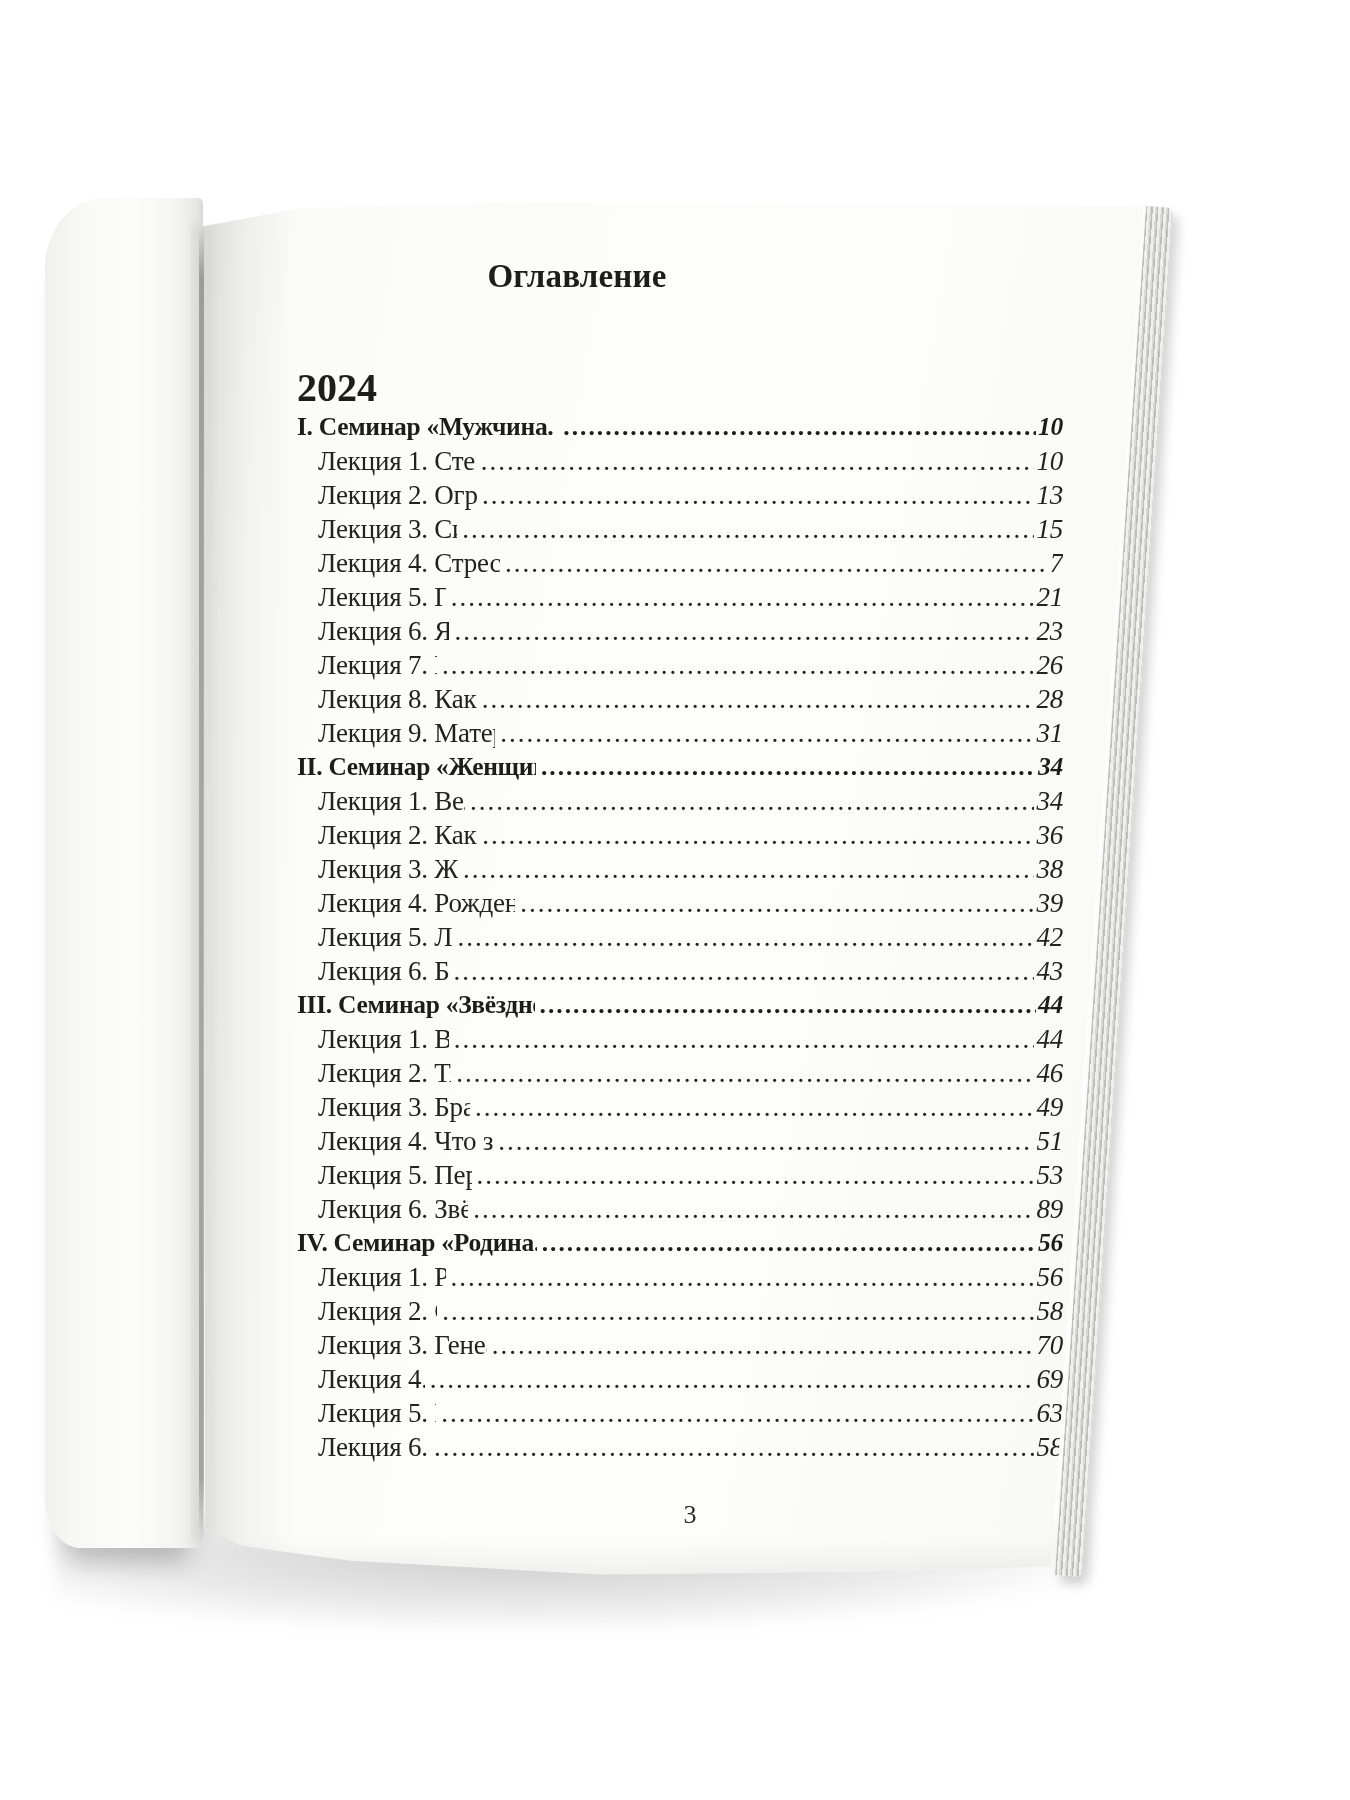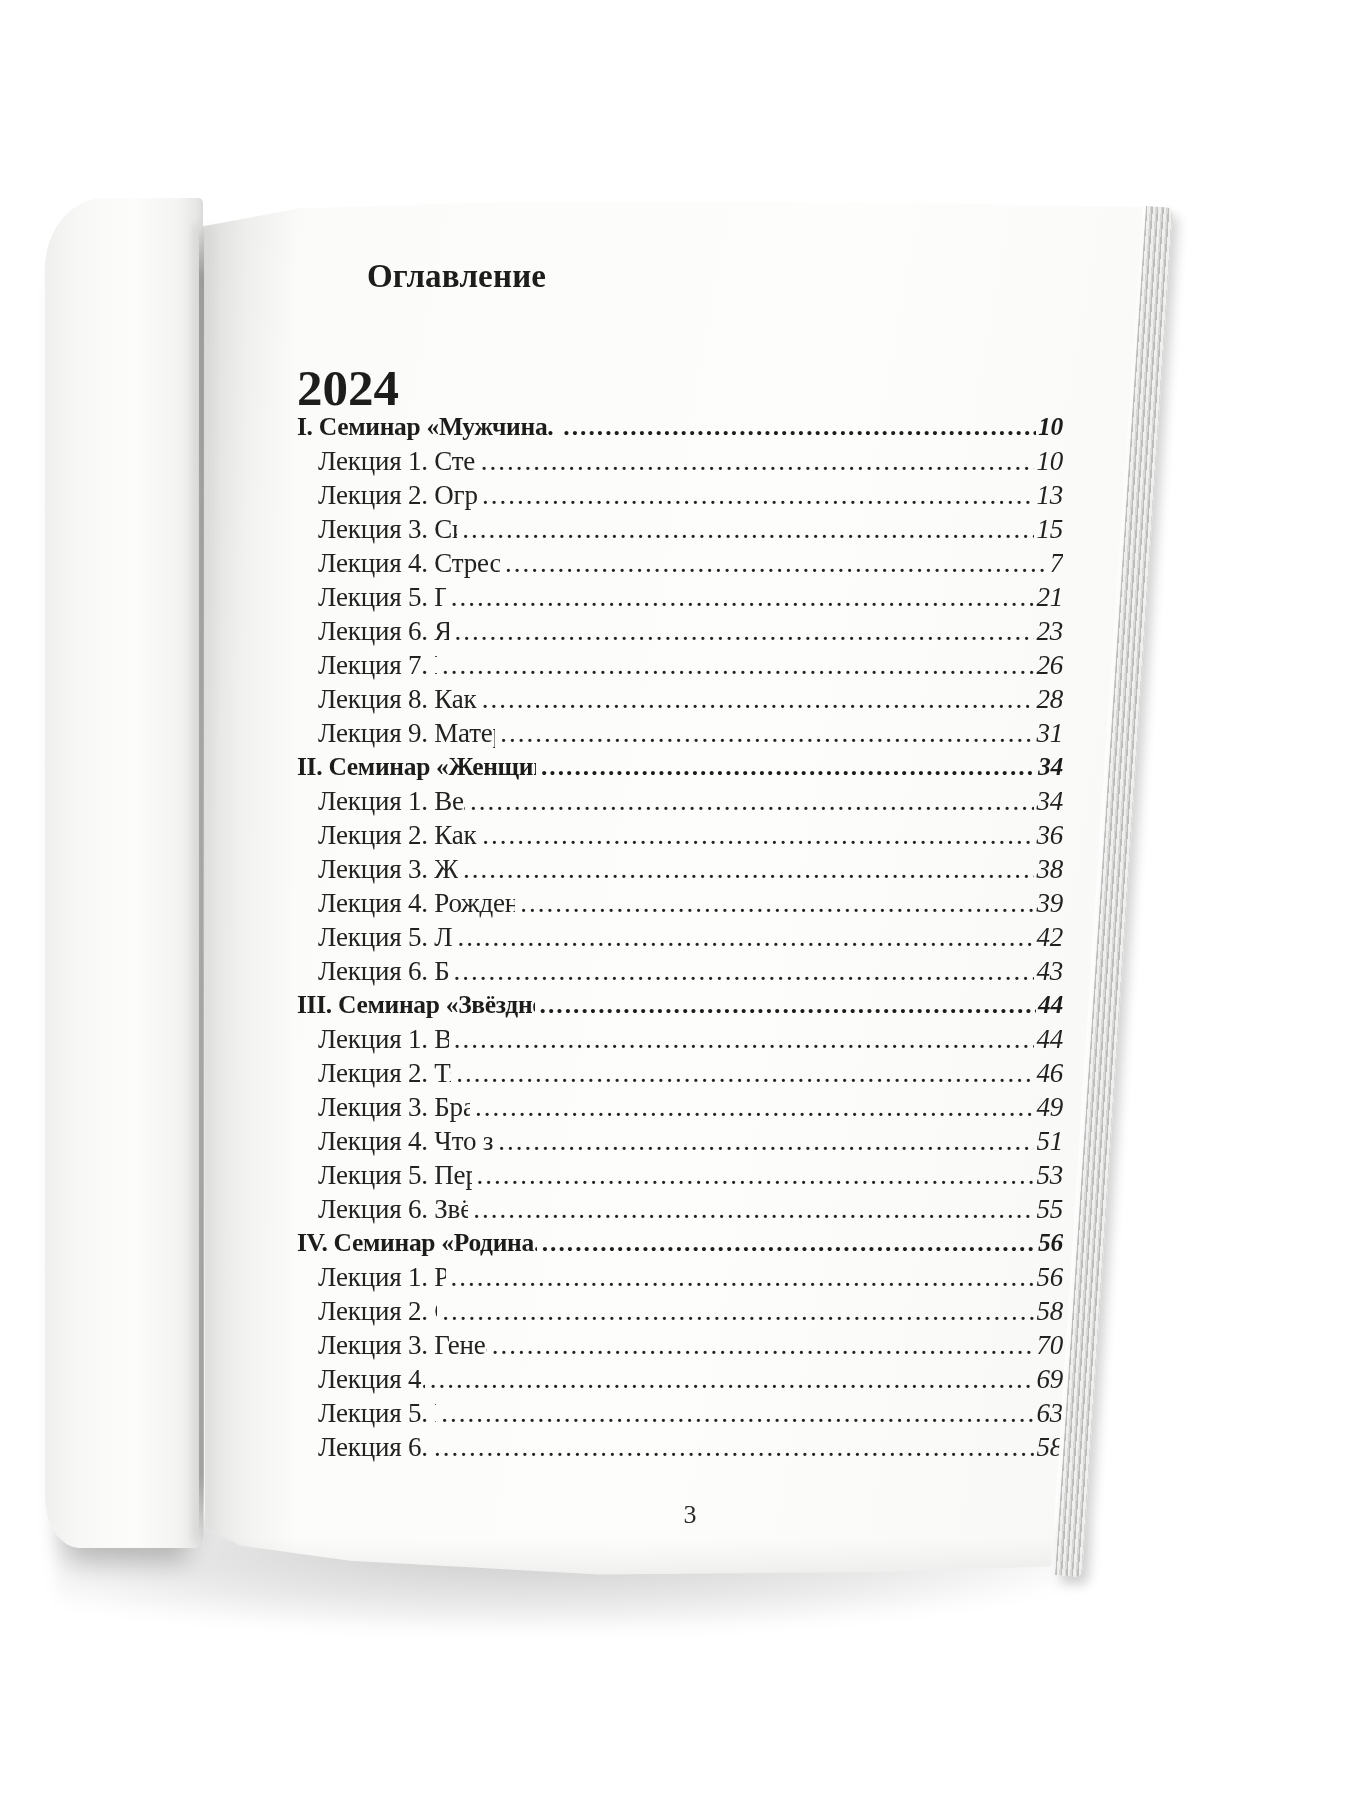--- a/index.html
+++ b/index.html
@@ -64,7 +64,7 @@
   
   .content{position:absolute;inset:0;padding:0 115px 0 94px;z-index:4;}
   .toc-title{
-    margin:56px 0 0 70px;width:420px;text-align:left;
+    margin:56px 0 0 70px;width:420px;text-align:center;
     font-size:33px;line-height:40px;font-weight:bold;letter-spacing:0.2px;color:#1d1d1b;
   }
   .year{

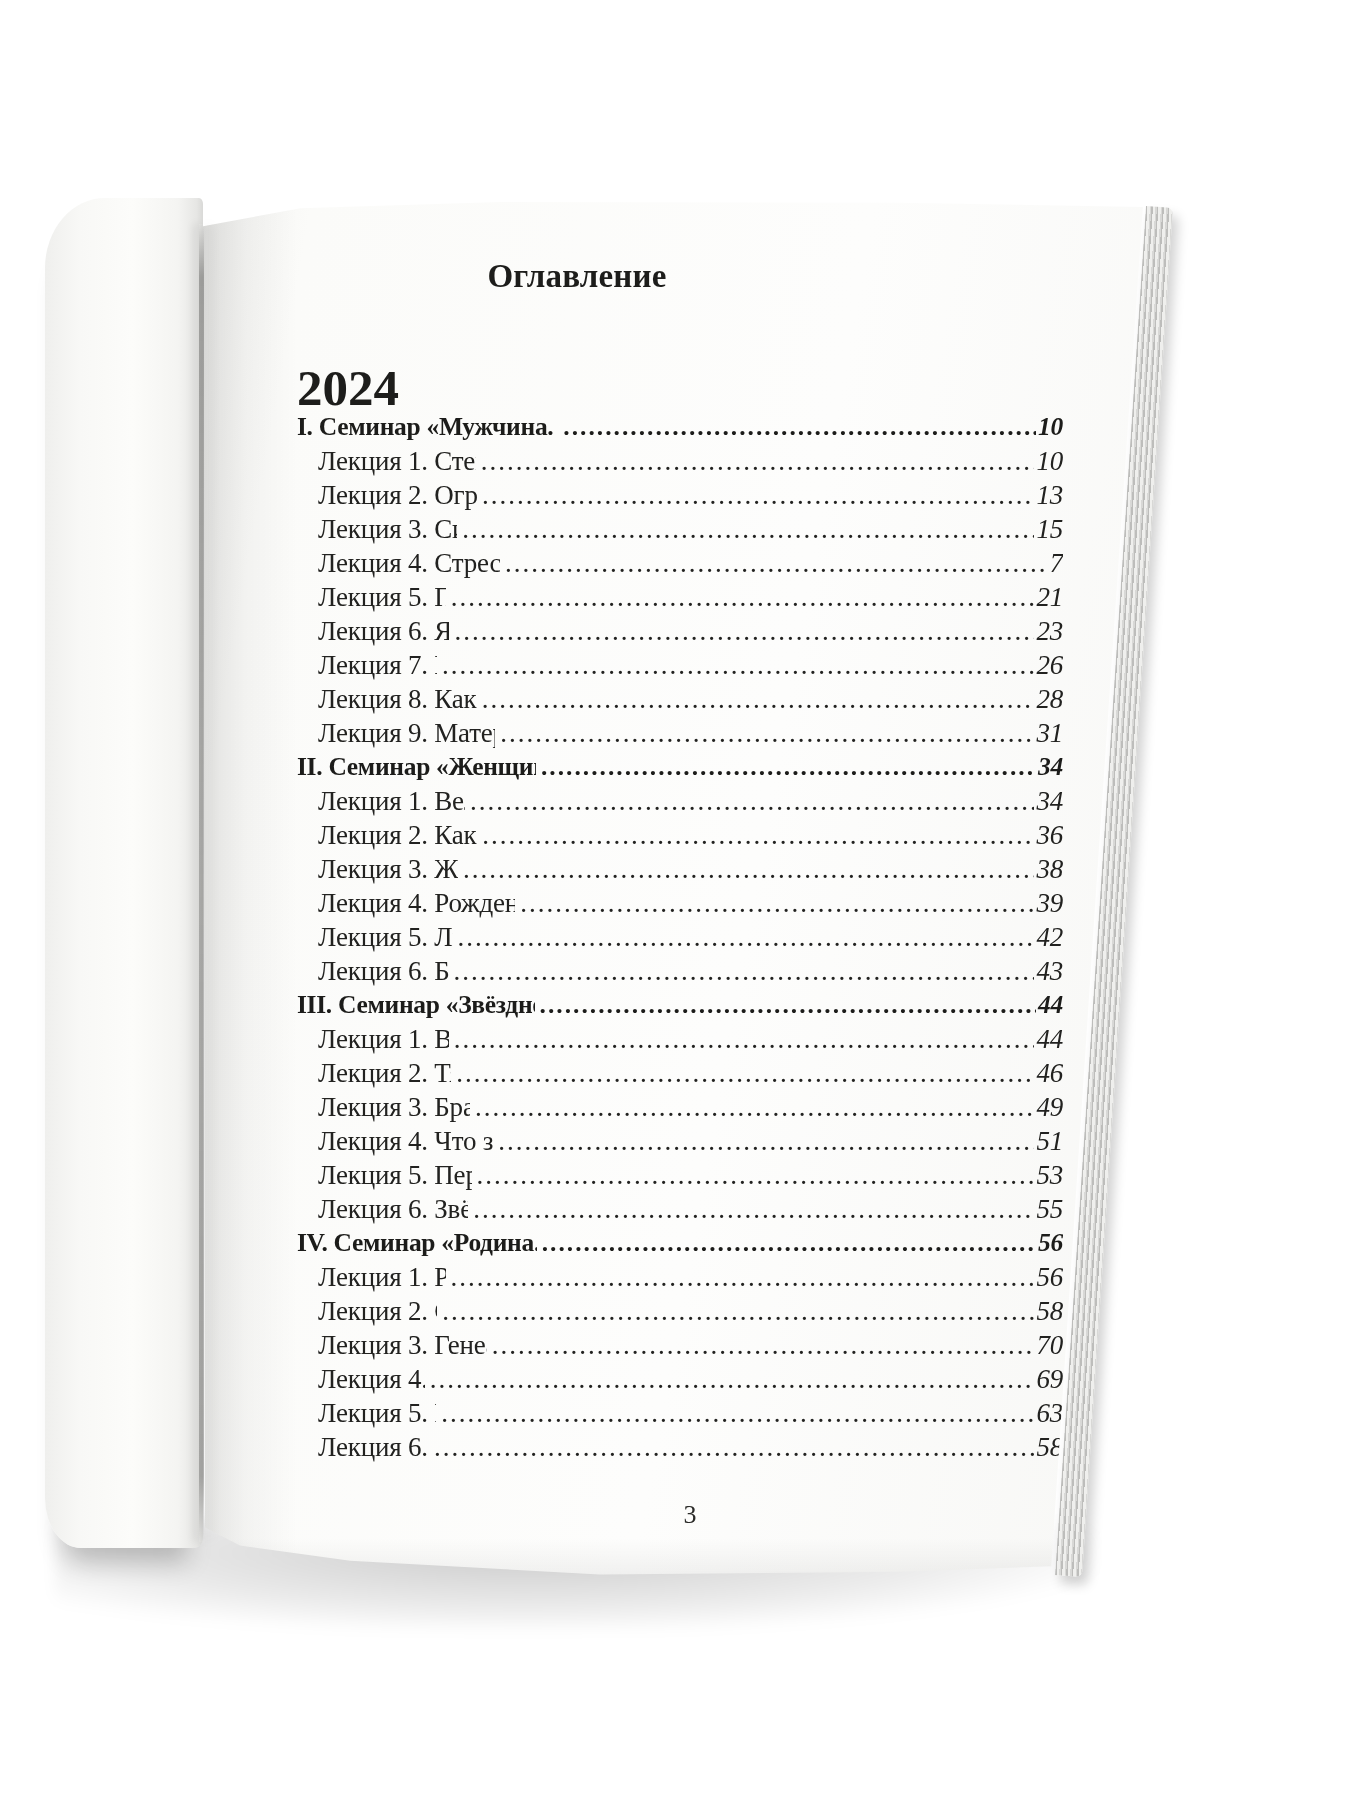--- a/index.html
+++ b/index.html
@@ -68,7 +68,7 @@
     font-size:33px;line-height:40px;font-weight:bold;letter-spacing:0.2px;color:#1d1d1b;
   }
   .year{
-    margin:70px 0 0 0;font-size:51px;line-height:44px;font-weight:bold;color:#1d1d1b;
+    margin:70px 0 0 0;font-size:40px;line-height:44px;font-weight:bold;color:#1d1d1b;
   }
   .toc{width:766px;margin-top:0;}
   .row{

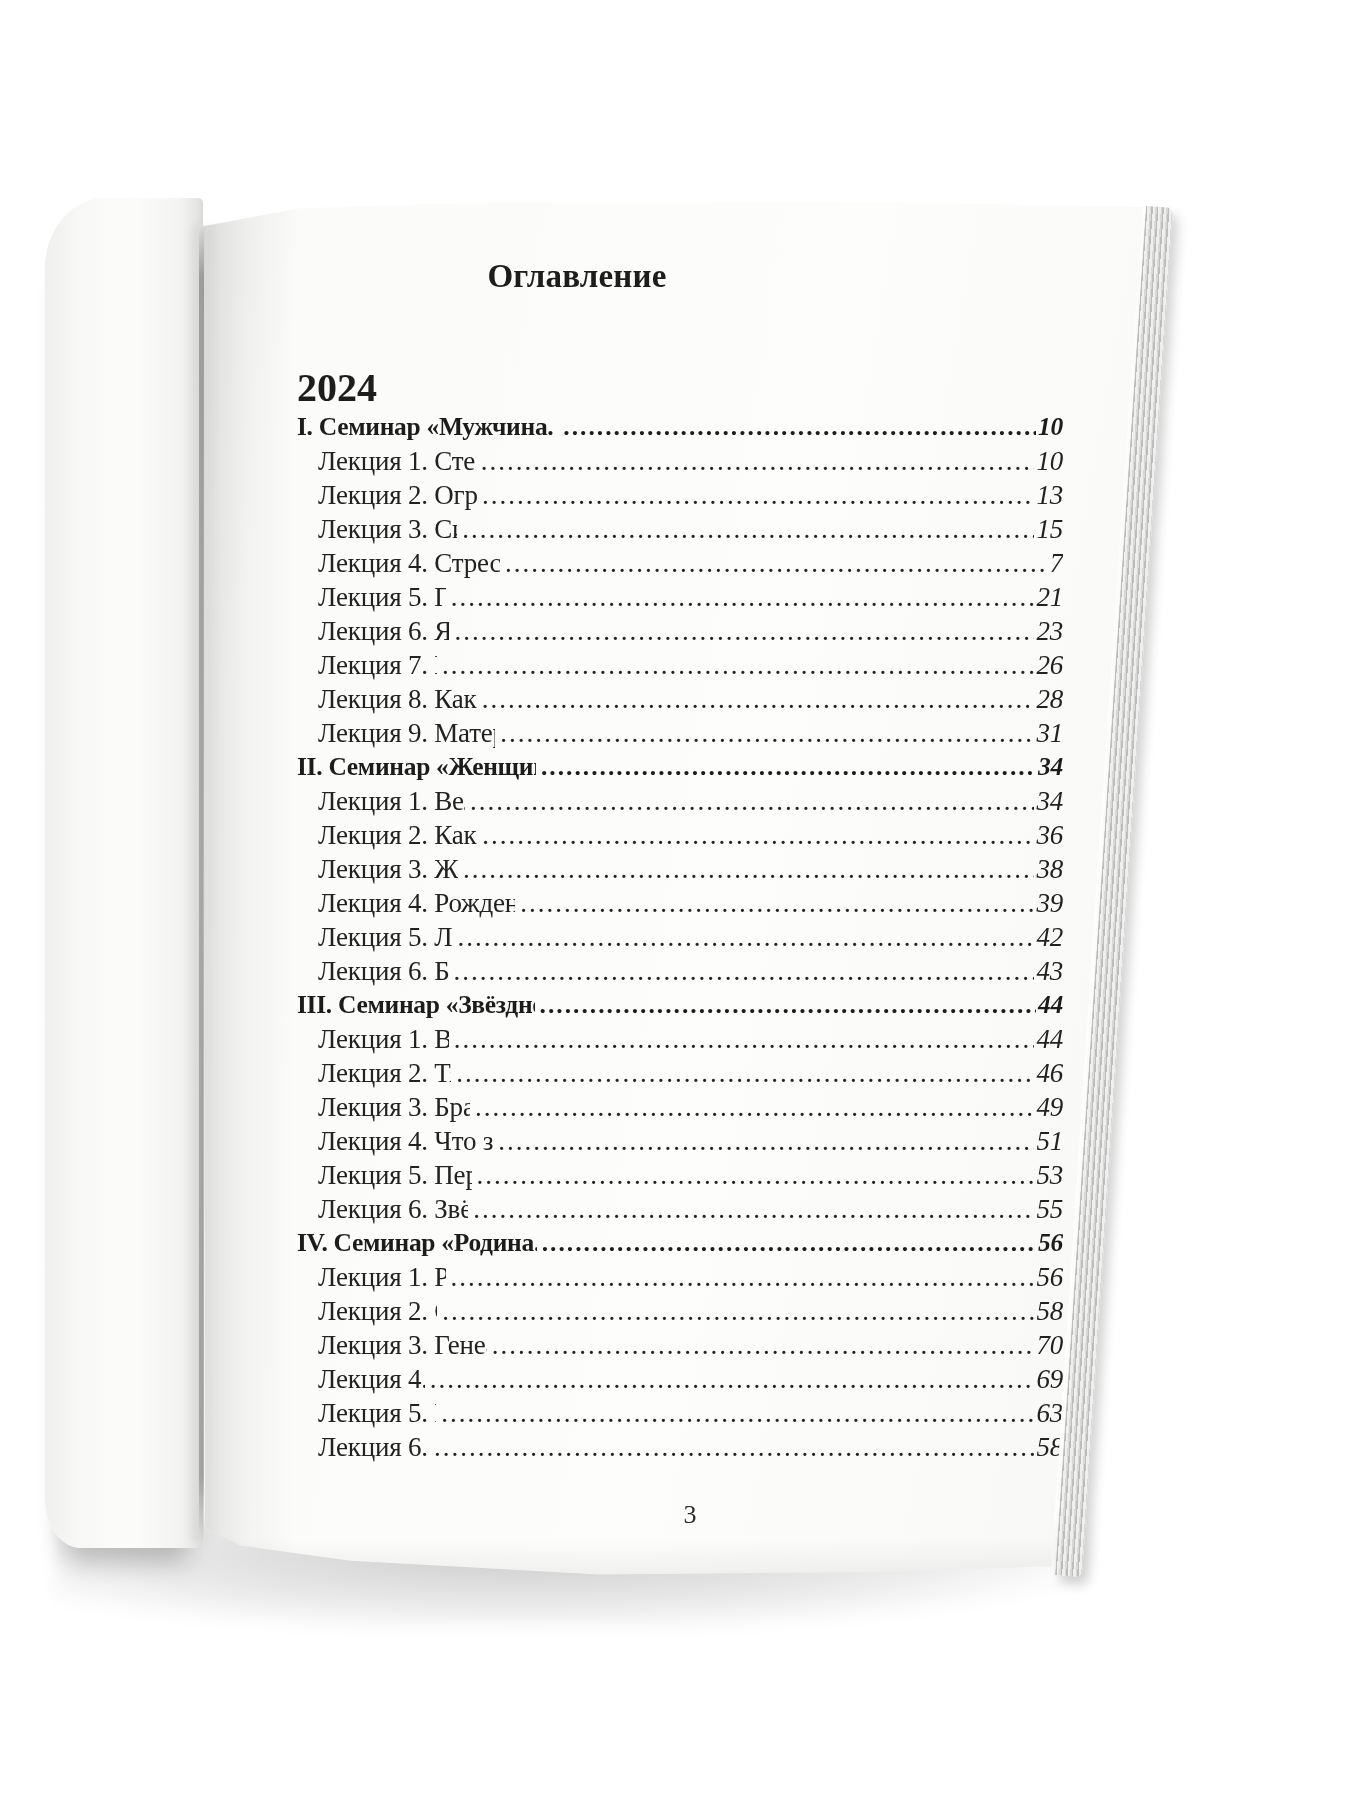--- a/index.html
+++ b/index.html
@@ -219,7 +219,7 @@
           <div class="row e">
             <span class="t">Лекция 6. Звёздное Братство</span>
             <span class="leader"></span>
-            <span class="num">55</span>
+            <span class="num">89</span>
           </div>
           <div class="row h">
             <span class="t">IV. Семинар «Родина. Животворение» (март 2024)</span>

